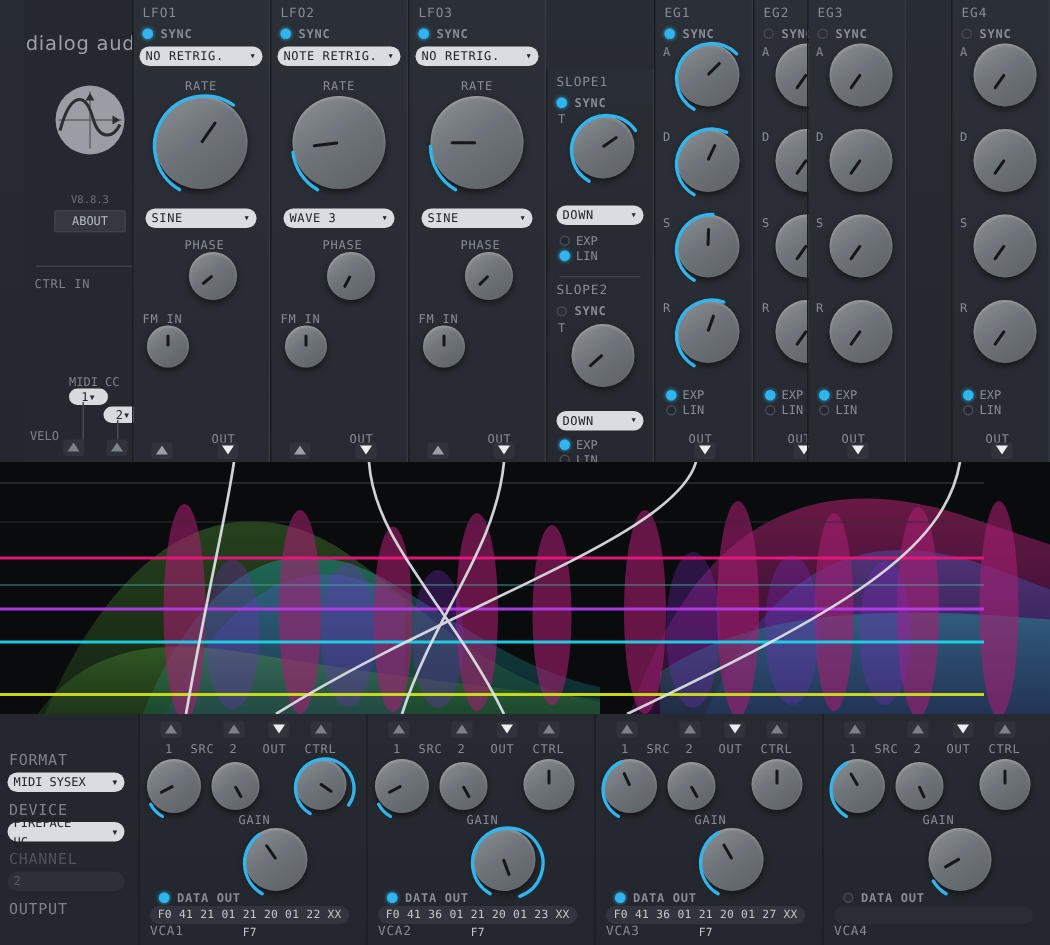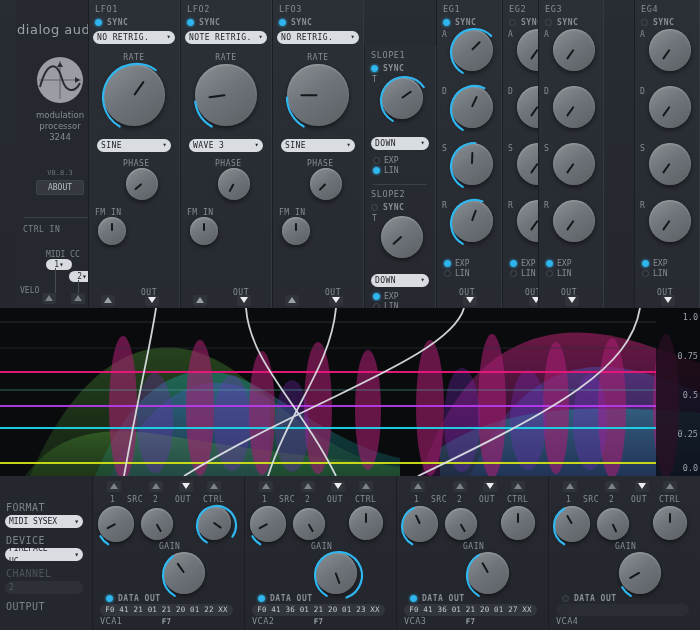--- a/index.html
+++ b/index.html
@@ -139,11 +139,6 @@
           <path d="M43 23 l-5 -3 v6 z" fill="#2b2e33"></path>
         </svg>
       </div>
-      <div class="brand-sub">
-        <div>modulation</div>
-        <div>processor</div>
-        <div>3244</div>
-      </div>
       <div class="ver">V8.8.3</div>
       <div class="about">ABOUT</div>
       <div class="hr"></div>

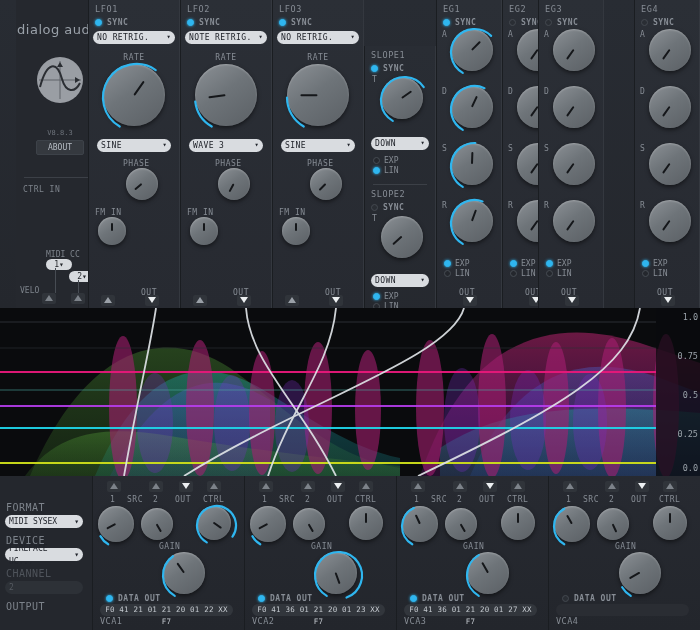--- a/index.html
+++ b/index.html
@@ -710,13 +710,6 @@
 
   </div>
 
-  <div class="axis-bg">
-    <div class="axis" style="top:4px">1.0</div>
-    <div class="axis" style="top:43px">0.75</div>
-    <div class="axis" style="top:82px">0.5</div>
-    <div class="axis" style="top:121px">0.25</div>
-    <div class="axis" style="top:155px">0.0</div>
-  </div>
 
   <div class="bot"></div>
 

